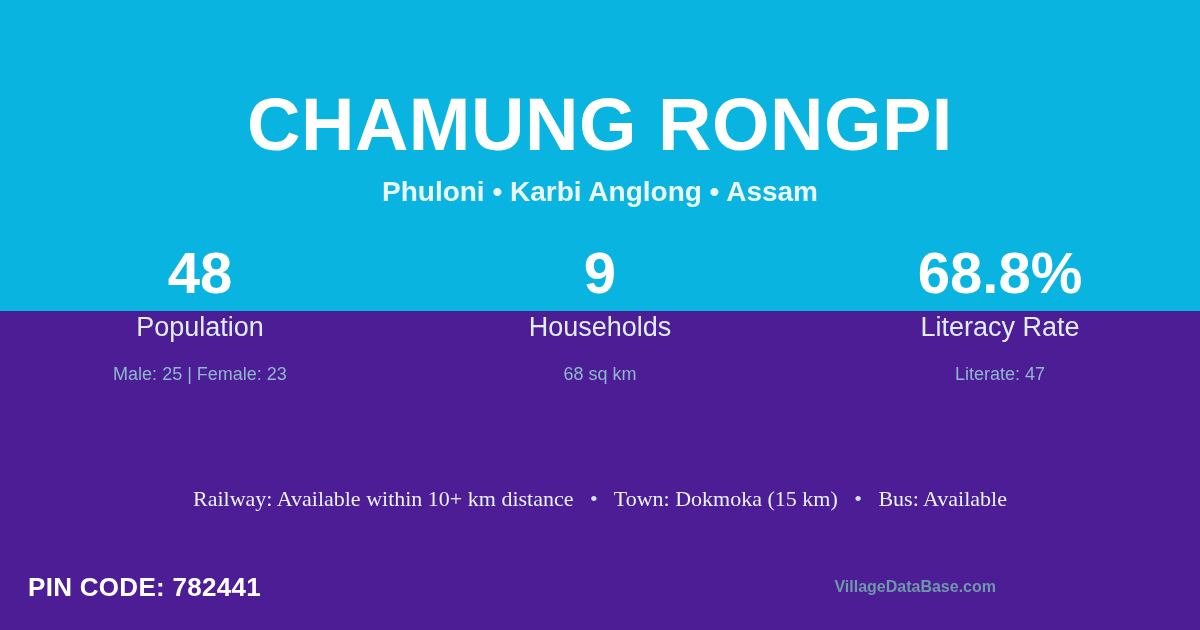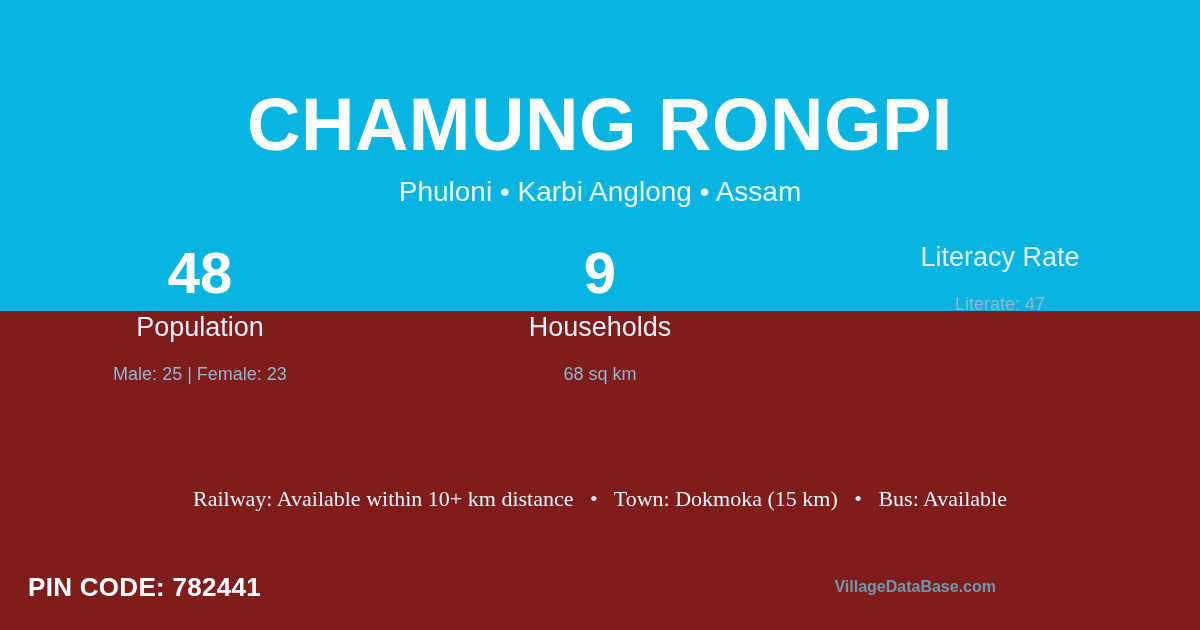--- a/index.html
+++ b/index.html
@@ -17,7 +17,7 @@
     position: relative;
     width: 1200px;
     height: 630px;
-    background: #7f1d1d;
+    background: #4c1d95;
   }
 
   

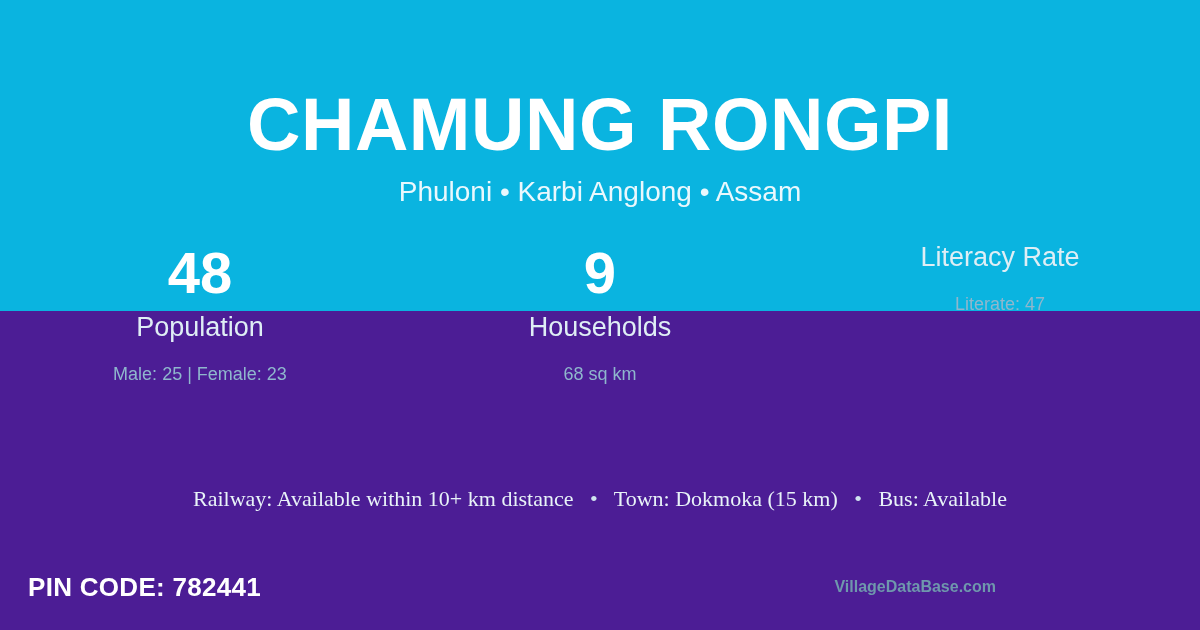--- a/index.html
+++ b/index.html
@@ -53,7 +53,7 @@
     padding-top: 6px;
     font-size: 28px;
     line-height: 36px;
-    font-weight: 400;
+    font-weight: 700;
     color: #eaf8fd;
     white-space: nowrap;
   }

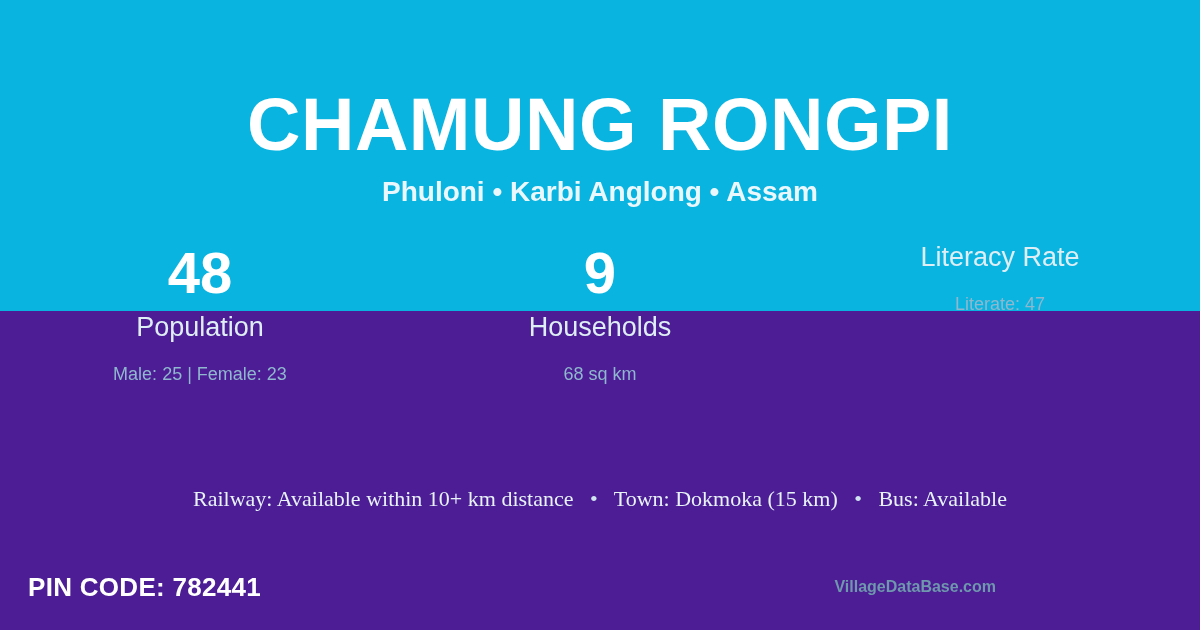--- a/index.html
+++ b/index.html
@@ -170,6 +170,7 @@
     </div>
 
     <div class="stat">
+      <div class="stat-value">68.8%</div>
       <div class="stat-label">Literacy Rate</div>
       <div class="stat-sub">Literate: 47</div>
     </div>

